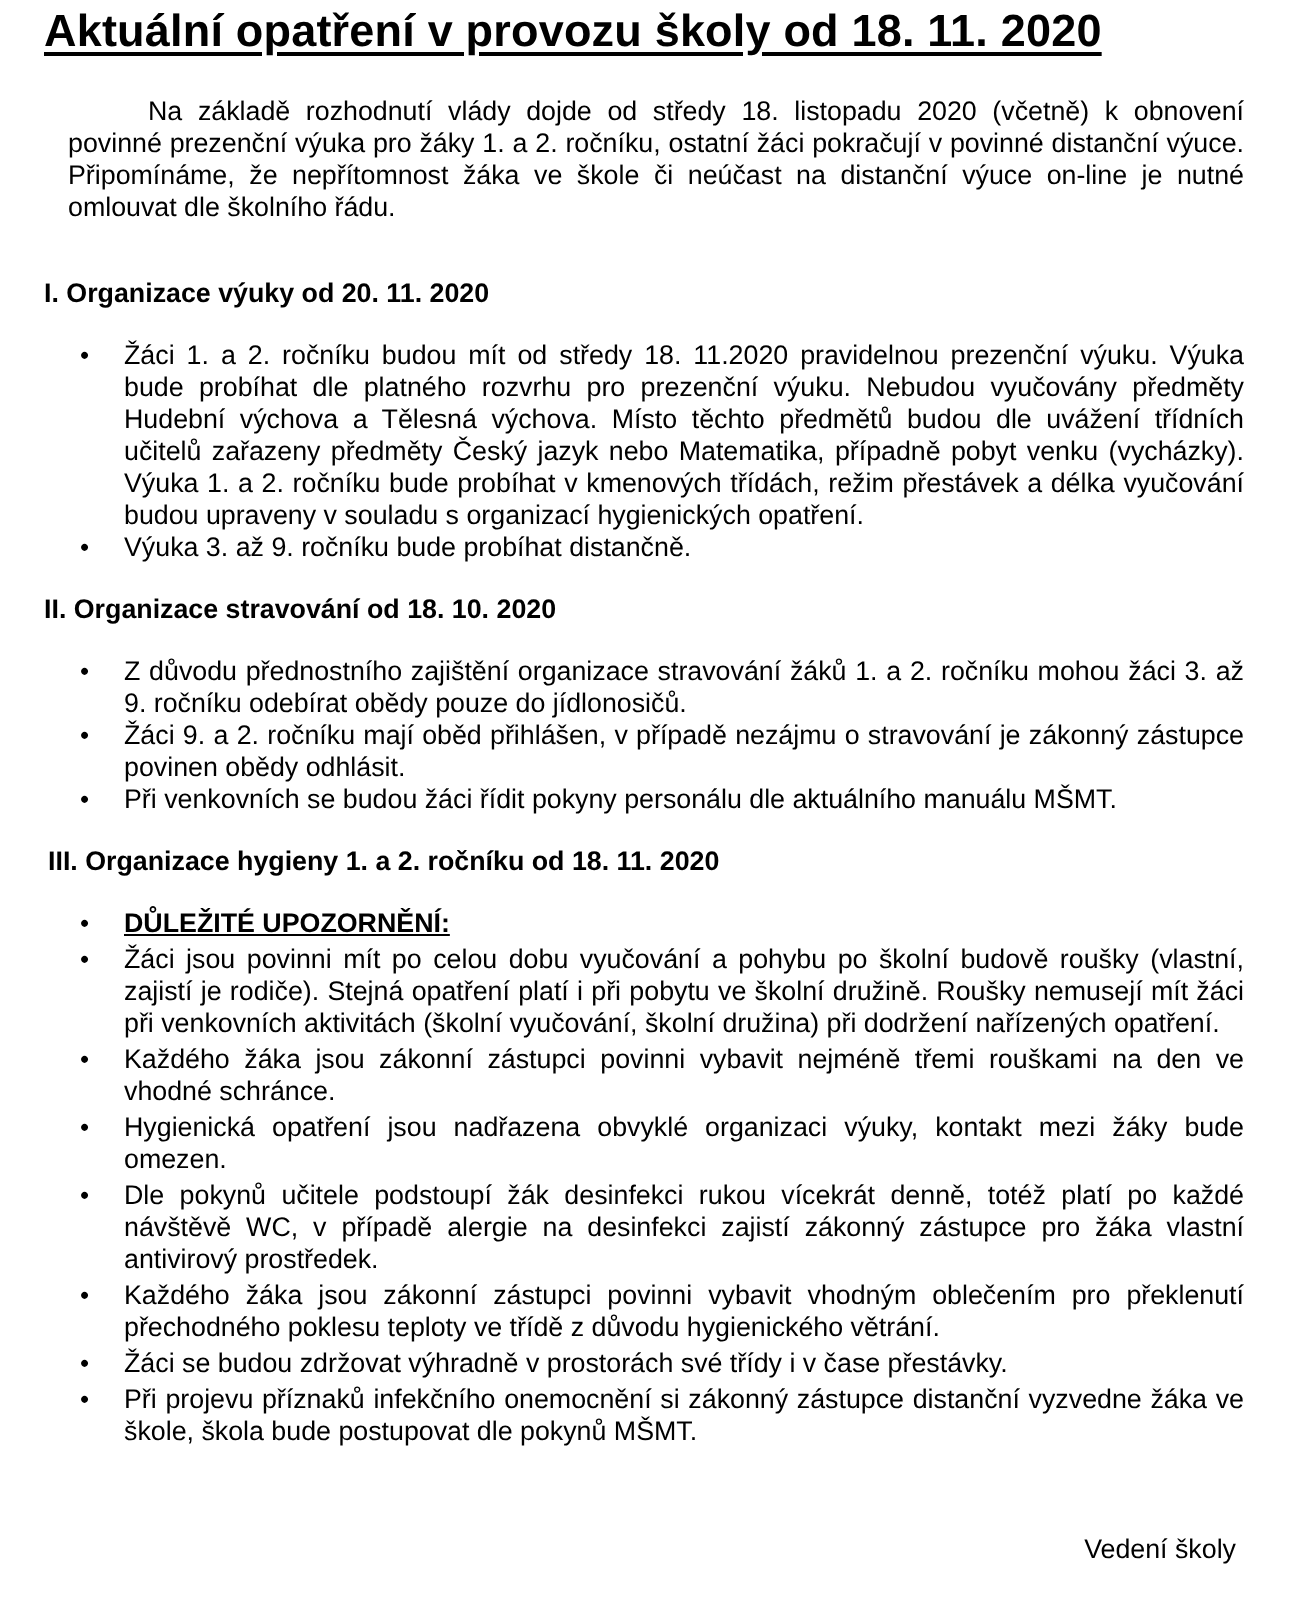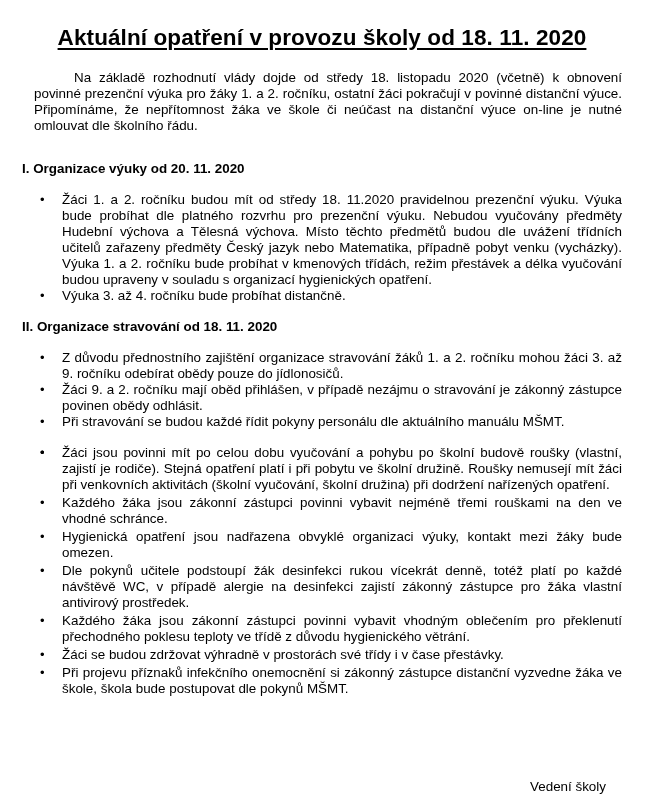--- a/index.html
+++ b/index.html
@@ -12,9 +12,9 @@
   }
   .page { position: relative; padding: 0 34px 0 22px; }
   .title {
-    text-align: center; font-weight: bold; font-size: 22.5px;
+    text-align: left; font-weight: bold; font-size: 22.5px;
     text-decoration: underline; text-underline-offset: 3px;
-    margin: 12px; padding-top: 13px; height: 32px; line-height: 26px;
+    margin: 0; padding-top: 3px; height: 32px; line-height: 26px;
     letter-spacing: 0.1px;
   }
   .intro {

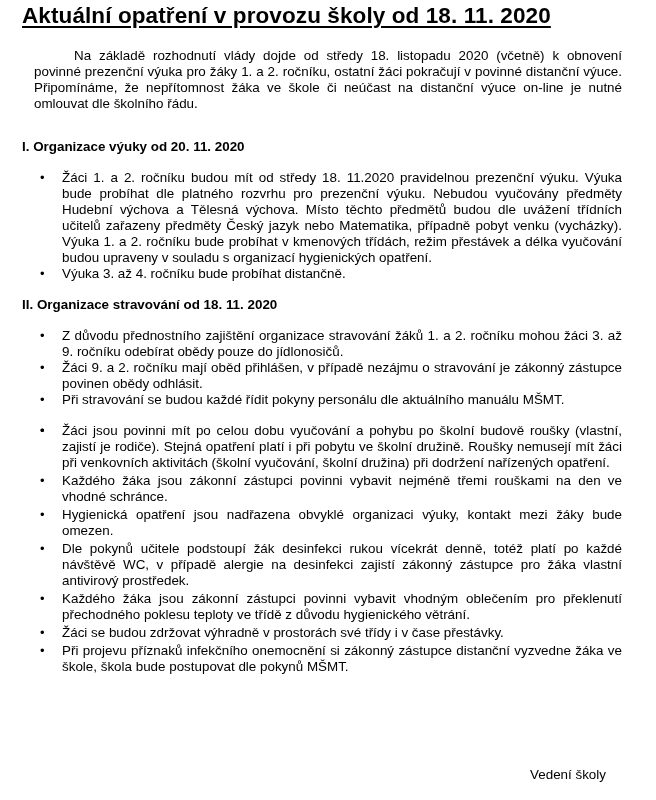--- a/index.html
+++ b/index.html
@@ -53,7 +53,7 @@
   <h2 class="section-head sec1">I. Organizace výuky od 20. 11. 2020</h2>
   <ul class="bullets">
     <li><span class="dot">•</span><span>Žáci 1. a 2. ročníku budou mít od středy 18. 11.2020 pravidelnou prezenční výuku. Výuka bude probíhat dle platného rozvrhu pro prezenční výuku. Nebudou vyučovány předměty Hudební výchova a Tělesná výchova. Místo těchto předmětů budou dle uvážení třídních učitelů zařazeny předměty Český jazyk nebo Matematika, případně pobyt venku (vycházky). Výuka 1. a 2. ročníku bude probíhat v kmenových třídách, režim přestávek a délka vyučování budou upraveny v souladu s organizací hygienických opatření.</span></li>
-    <li><span class="dot">•</span><span>Výuka 3. až 4. ročníku bude probíhat distančně.</span></li>
+    <li><span class="dot">•</span><span>Výuka 3. až 9. ročníku bude probíhat distančně.</span></li>
   </ul>
 
   <h2 class="section-head sec2">II. Organizace stravování od 18. 11. 2020</h2>

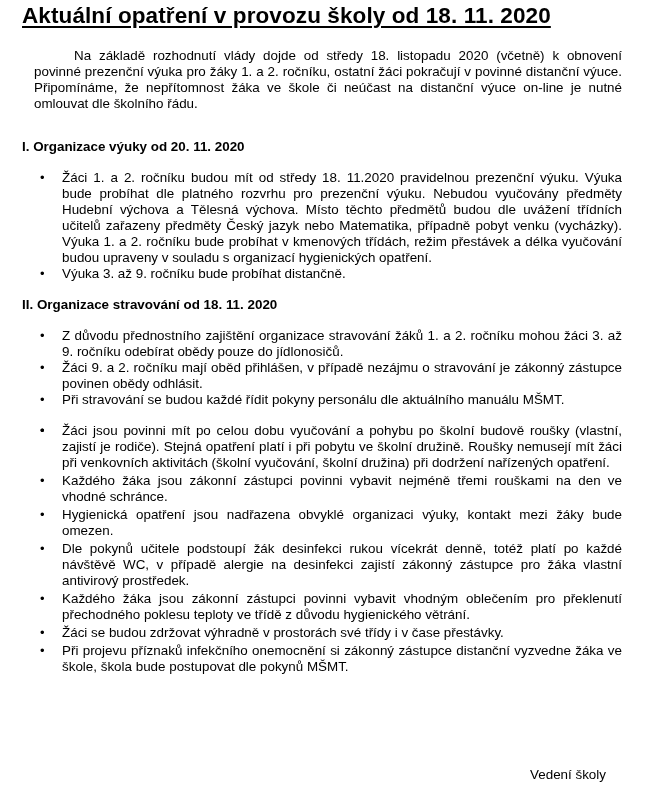--- a/index.html
+++ b/index.html
@@ -56,7 +56,7 @@
     <li><span class="dot">•</span><span>Výuka 3. až 9. ročníku bude probíhat distančně.</span></li>
   </ul>
 
-  <h2 class="section-head sec2">II. Organizace stravování od 18. 11. 2020</h2>
+  <h2 class="section-head sec2">II. Organizace stravování od 18. 10. 2020</h2>
   <ul class="bullets">
     <li><span class="dot">•</span><span>Z důvodu přednostního zajištění organizace stravování žáků 1. a 2. ročníku mohou žáci 3. až 9. ročníku odebírat obědy pouze do jídlonosičů.</span></li>
     <li><span class="dot">•</span><span>Žáci 9. a 2. ročníku mají oběd přihlášen, v případě nezájmu o stravování je zákonný zástupce povinen obědy odhlásit.</span></li>

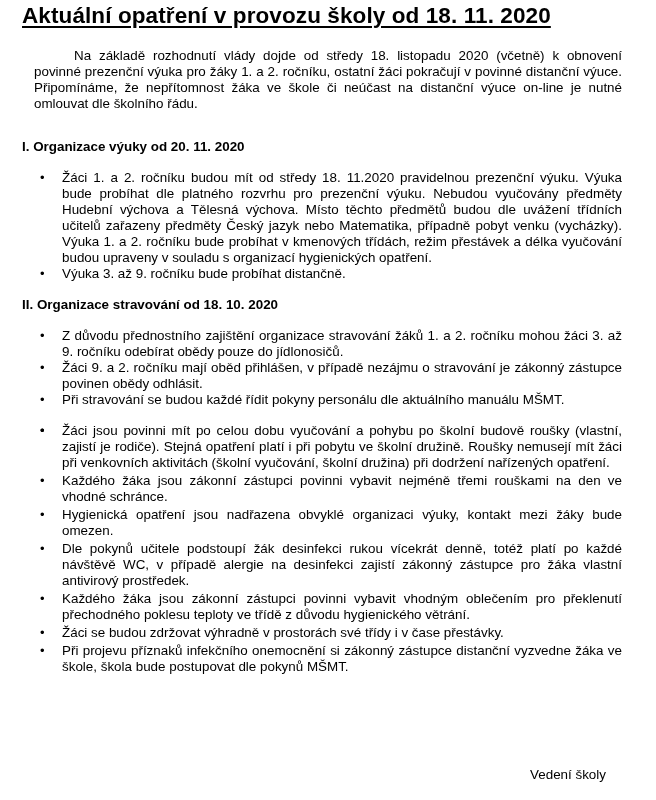--- a/index.html
+++ b/index.html
@@ -60,7 +60,7 @@
   <ul class="bullets">
     <li><span class="dot">•</span><span>Z důvodu přednostního zajištění organizace stravování žáků 1. a 2. ročníku mohou žáci 3. až 9. ročníku odebírat obědy pouze do jídlonosičů.</span></li>
     <li><span class="dot">•</span><span>Žáci 9. a 2. ročníku mají oběd přihlášen, v případě nezájmu o stravování je zákonný zástupce povinen obědy odhlásit.</span></li>
-    <li><span class="dot">•</span><span>Při stravování se budou každé řídit pokyny personálu dle aktuálního manuálu MŠMT.</span></li>
+    <li><span class="dot">•</span><span>Při venkovních se budou žáci řídit pokyny personálu dle aktuálního manuálu MŠMT.</span></li>
   </ul>
 
   <ul class="bullets hyg">

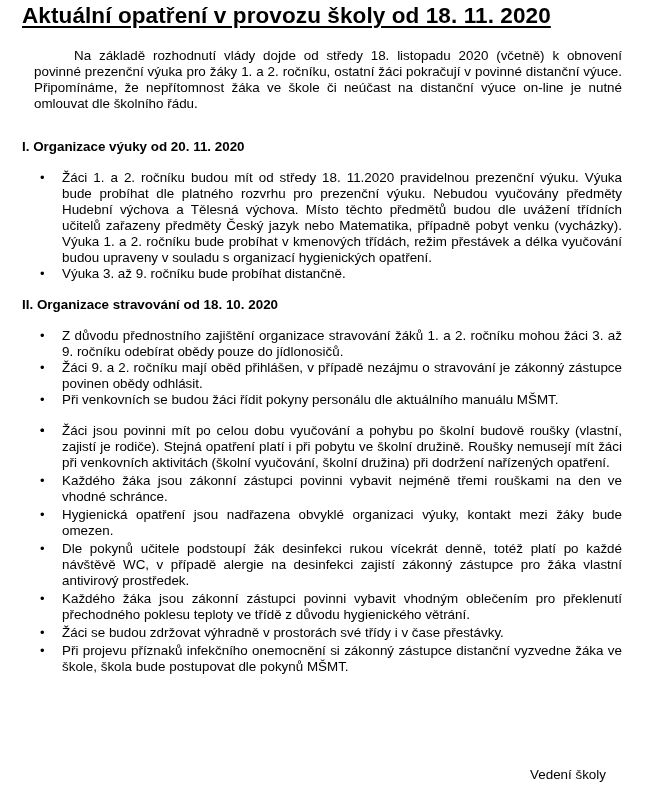--- a/index.html
+++ b/index.html
@@ -63,6 +63,7 @@
     <li><span class="dot">•</span><span>Při venkovních se budou žáci řídit pokyny personálu dle aktuálního manuálu MŠMT.</span></li>
   </ul>
 
+  <h2 class="section-head sec3">III. Organizace hygieny 1. a 2. ročníku od 18. 11. 2020</h2>
   <ul class="bullets hyg">
     <li><span class="dot">•</span></li>
     <li><span class="dot">•</span><span>Žáci jsou povinni mít po celou dobu vyučování a pohybu po školní budově roušky (vlastní, zajistí je rodiče). Stejná opatření platí i při pobytu ve školní družině. Roušky nemusejí mít žáci při venkovních aktivitách (školní vyučování, školní družina) při dodržení nařízených opatření.</span></li>

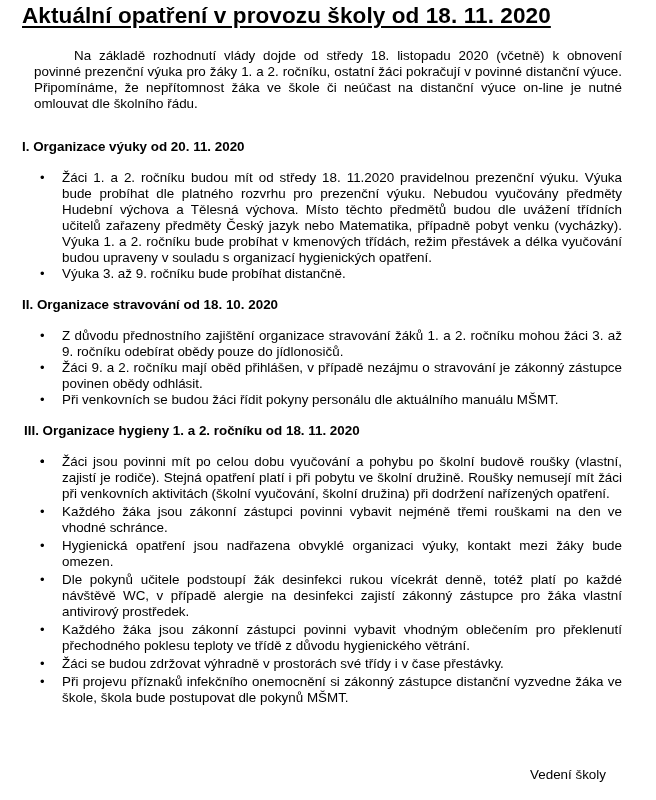--- a/index.html
+++ b/index.html
@@ -65,7 +65,7 @@
 
   <h2 class="section-head sec3">III. Organizace hygieny 1. a 2. ročníku od 18. 11. 2020</h2>
   <ul class="bullets hyg">
-    <li><span class="dot">•</span></li>
+    <li><span class="dot">•</span><span class="warn">DŮLEŽITÉ UPOZORNĚNÍ:</span></li>
     <li><span class="dot">•</span><span>Žáci jsou povinni mít po celou dobu vyučování a pohybu po školní budově roušky (vlastní, zajistí je rodiče). Stejná opatření platí i při pobytu ve školní družině. Roušky nemusejí mít žáci při venkovních aktivitách (školní vyučování, školní družina) při dodržení nařízených opatření.</span></li>
     <li><span class="dot">•</span><span>Každého žáka jsou zákonní zástupci povinni vybavit nejméně třemi rouškami na den ve vhodné schránce.</span></li>
     <li><span class="dot">•</span><span>Hygienická opatření jsou nadřazena obvyklé organizaci výuky, kontakt mezi žáky bude omezen.</span></li>

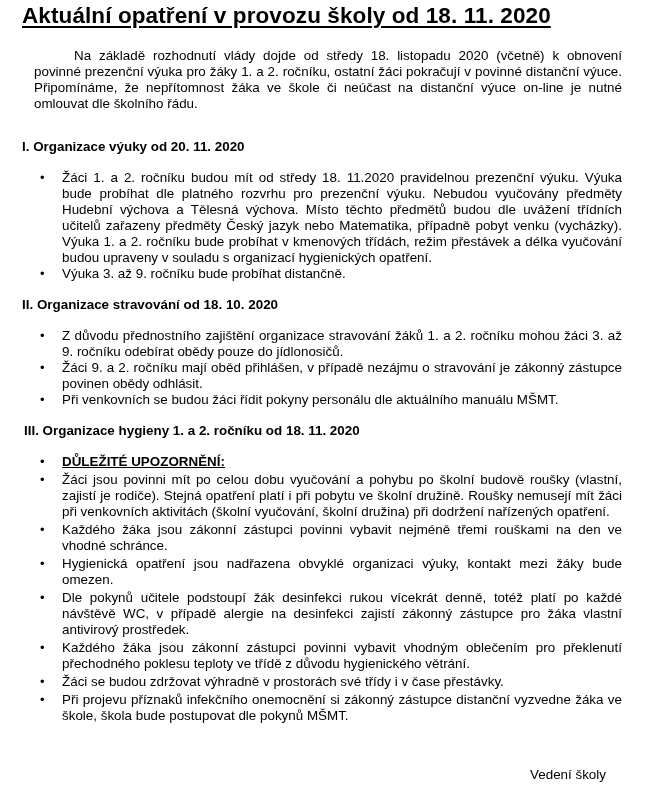--- a/index.html
+++ b/index.html
@@ -39,7 +39,7 @@
   ul.hyg li { margin-bottom: 2px; }
   .warn { font-weight: bold; text-decoration: underline; }
   .signature {
-    position: absolute; right: 50px; top: 767px; margin: 0;
+    position: absolute; right: 38px; top: 767px; margin: 0;
   }
 </style>
 </head>

